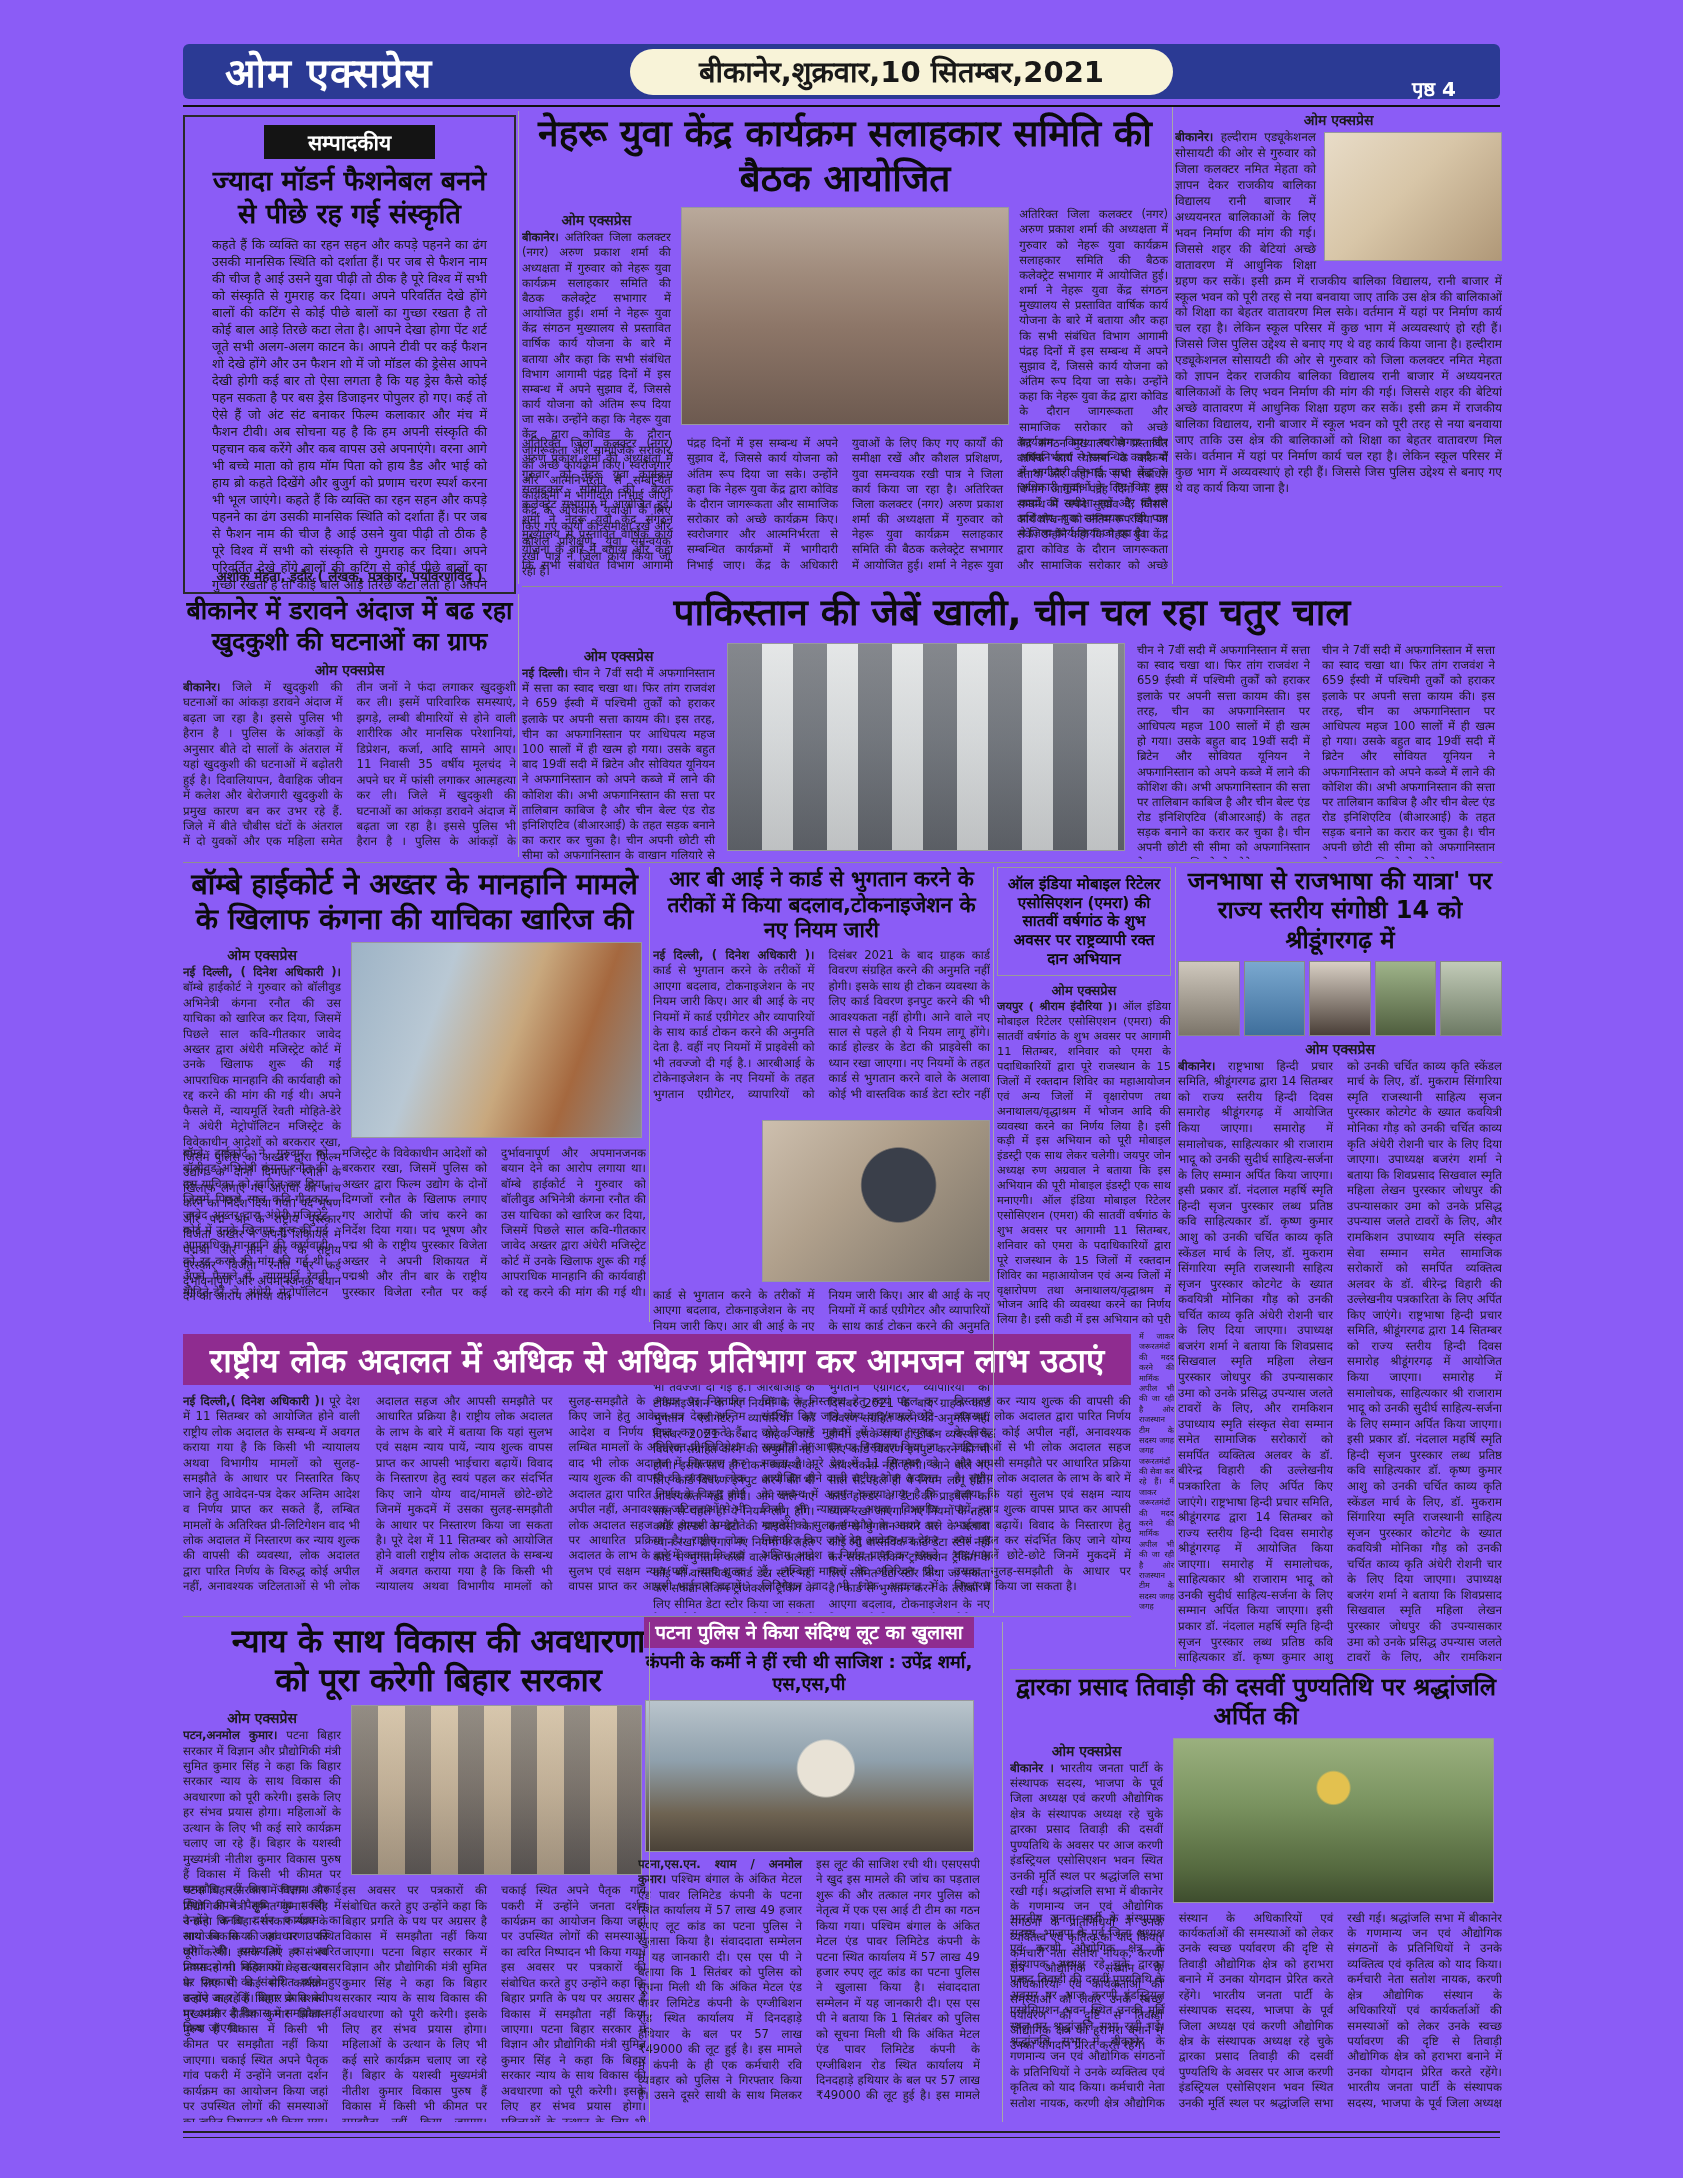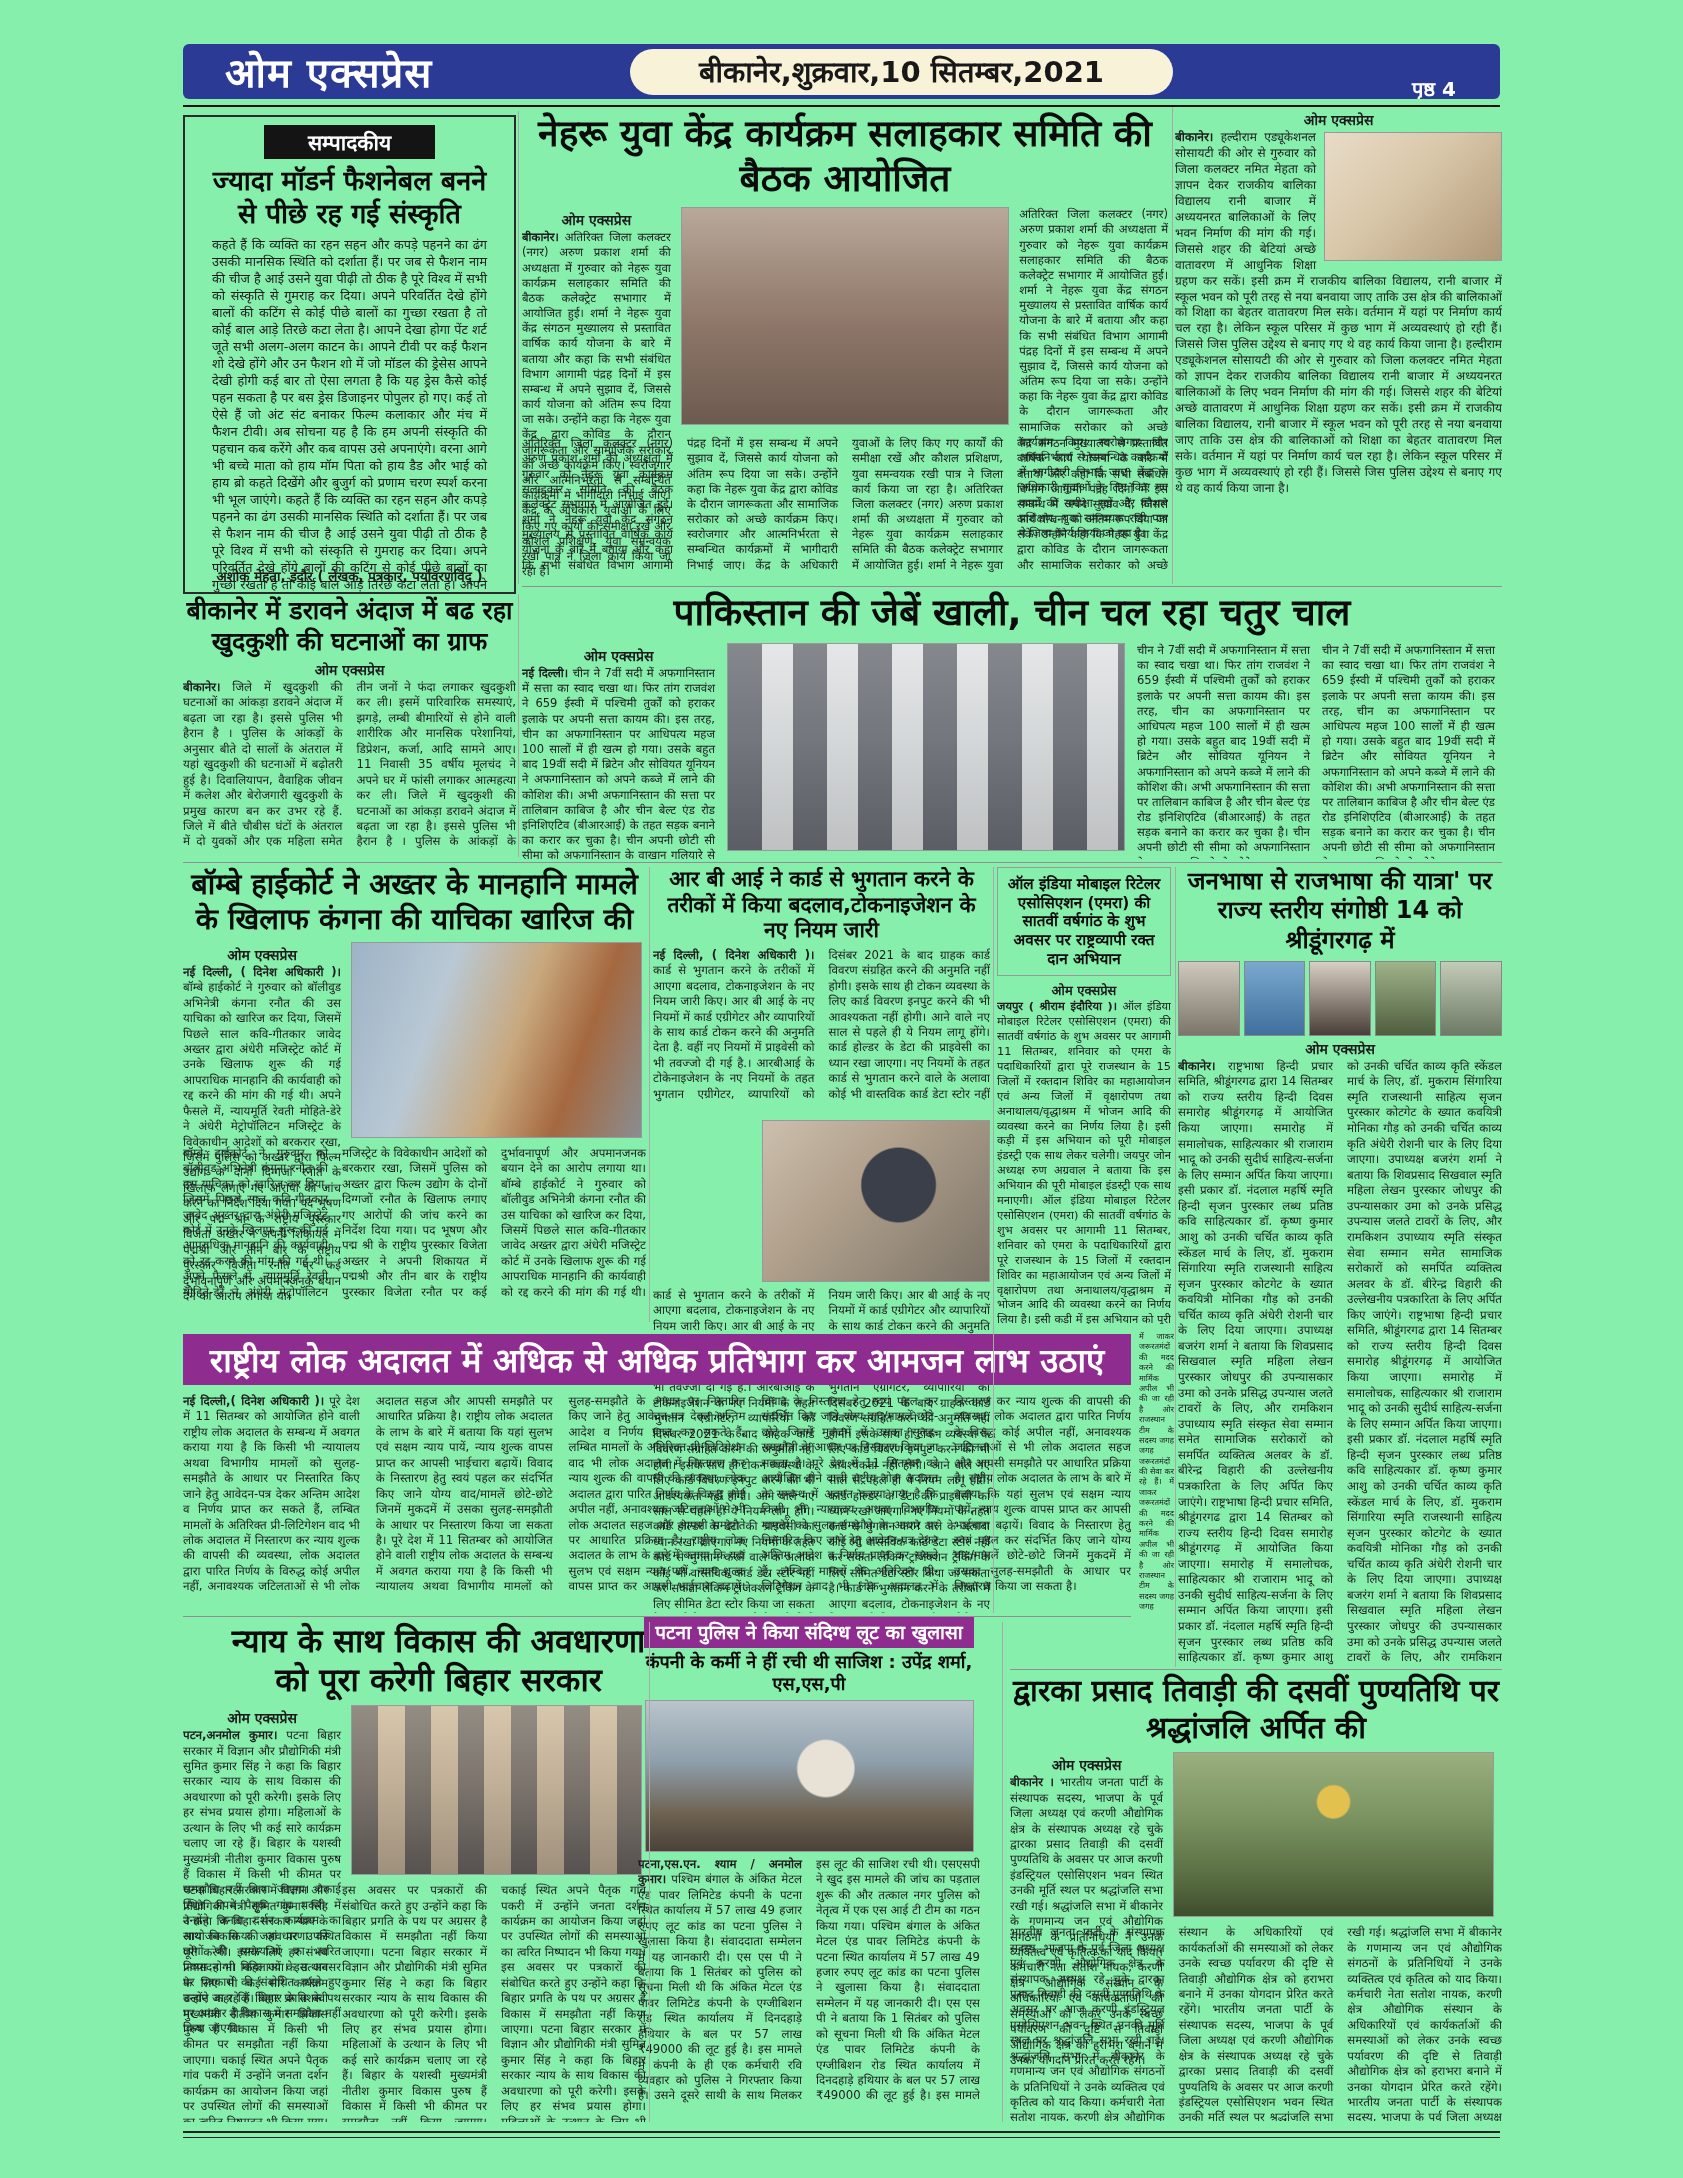--- a/index.html
+++ b/index.html
@@ -3,7 +3,7 @@
 <meta charset="utf-8">
 <style>
   html,body{margin:0;padding:0;background:#e8e8e4;}
-  #page{position:relative;width:1683px;height:2178px;background:#86efac;
+  #page{position:relative;width:1683px;height:2178px;background:#8b5cf6;
         font-family:"DejaVu Sans",sans-serif;color:#1b1b1b;overflow:hidden;}
   .abs{position:absolute;box-sizing:border-box;overflow:hidden;}
   

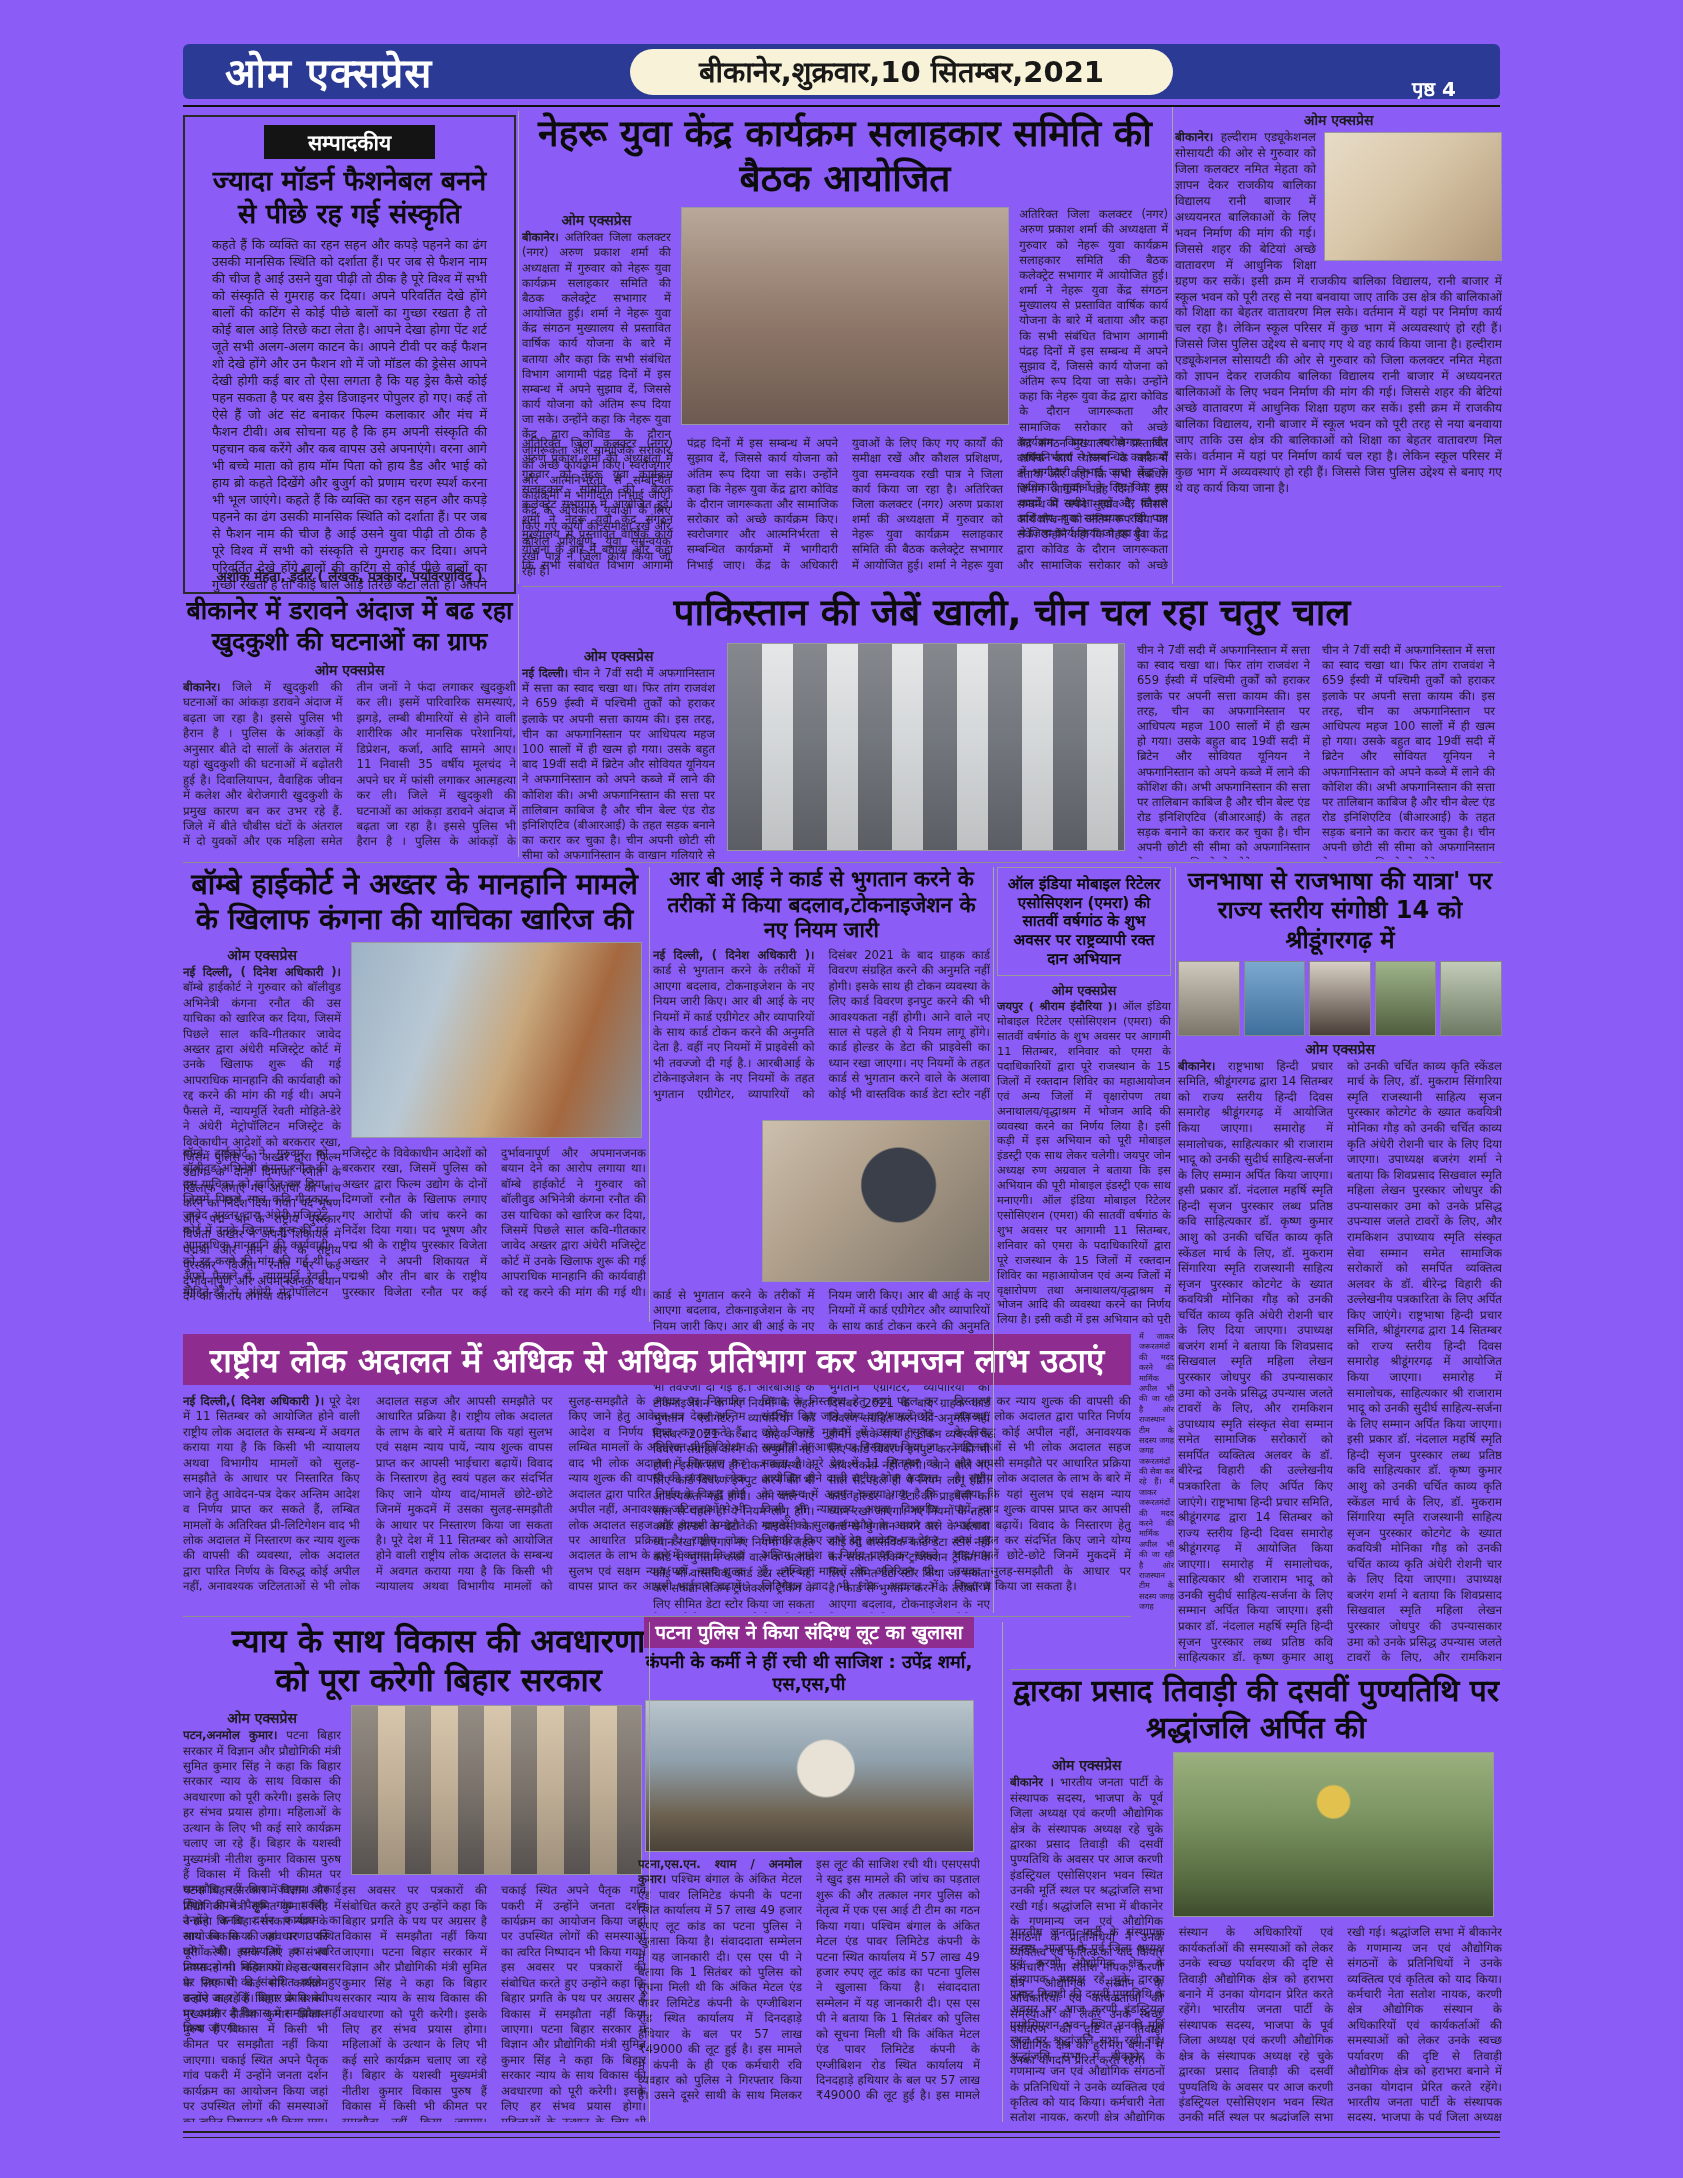--- a/index.html
+++ b/index.html
@@ -176,7 +176,7 @@
   </div>
 
   <div class="abs" style="left:1010px;top:1673px;width:492px;height:448px;">
-    <div class="hl" style="font-size:30px;">द्वारका प्रसाद तिवाड़ी की दसवीं पुण्यतिथि पर श्रद्धांजलि अर्पित की</div>
+    <div class="hl" style="font-size:24px;">द्वारका प्रसाद तिवाड़ी की दसवीं पुण्यतिथि पर श्रद्धांजलि अर्पित की</div>
     <div class="row" style="margin-top:6px;gap:10px;">
       <div style="width:153px;">
         <div class="byline">ओम एक्सप्रेस</div>

